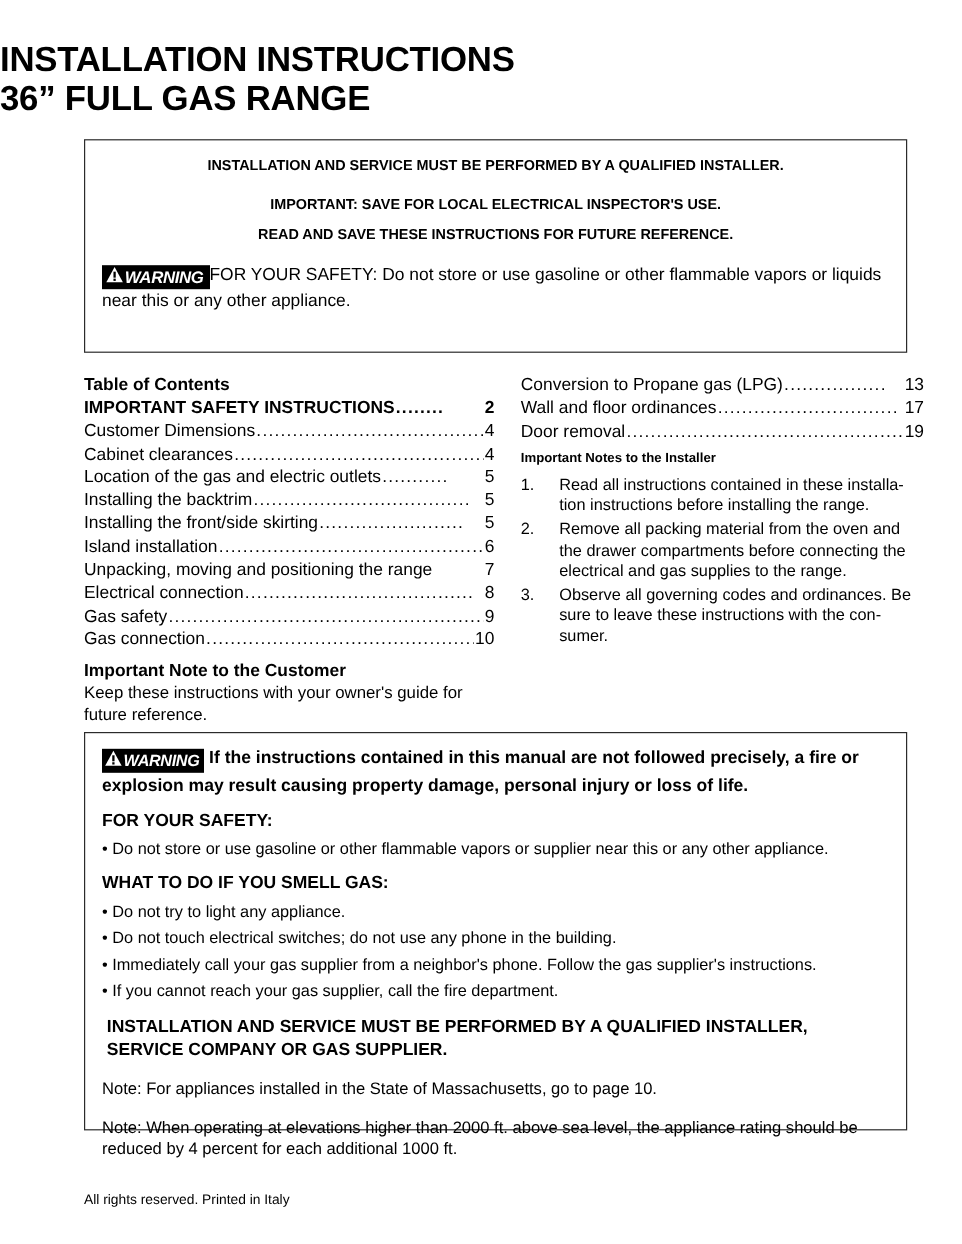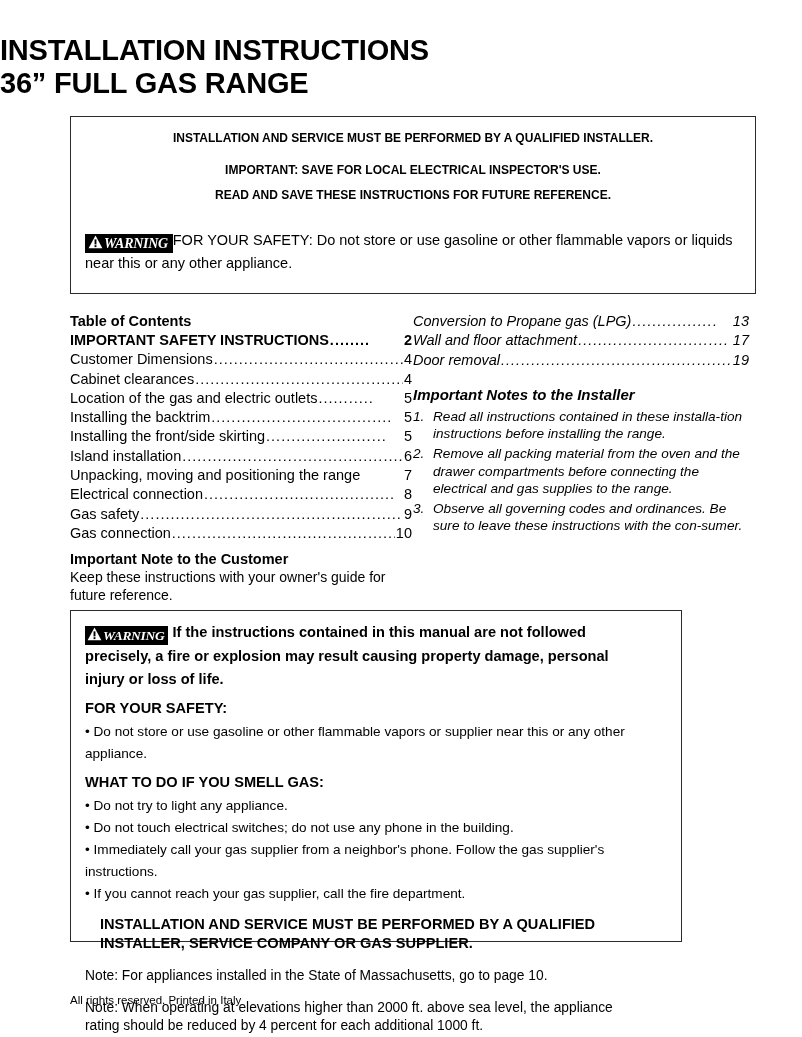--- a/index.html
+++ b/index.html
@@ -63,7 +63,7 @@
   }
   #notice-line-1 { margin-bottom: 14px; }
   #notice-line-2 { margin-bottom: 7px; }
-  #notice-line-3 { margin-bottom: 26px; }
+  #notice-line-3 { margin-bottom: 15px; }
 
   
   .warning-badge {

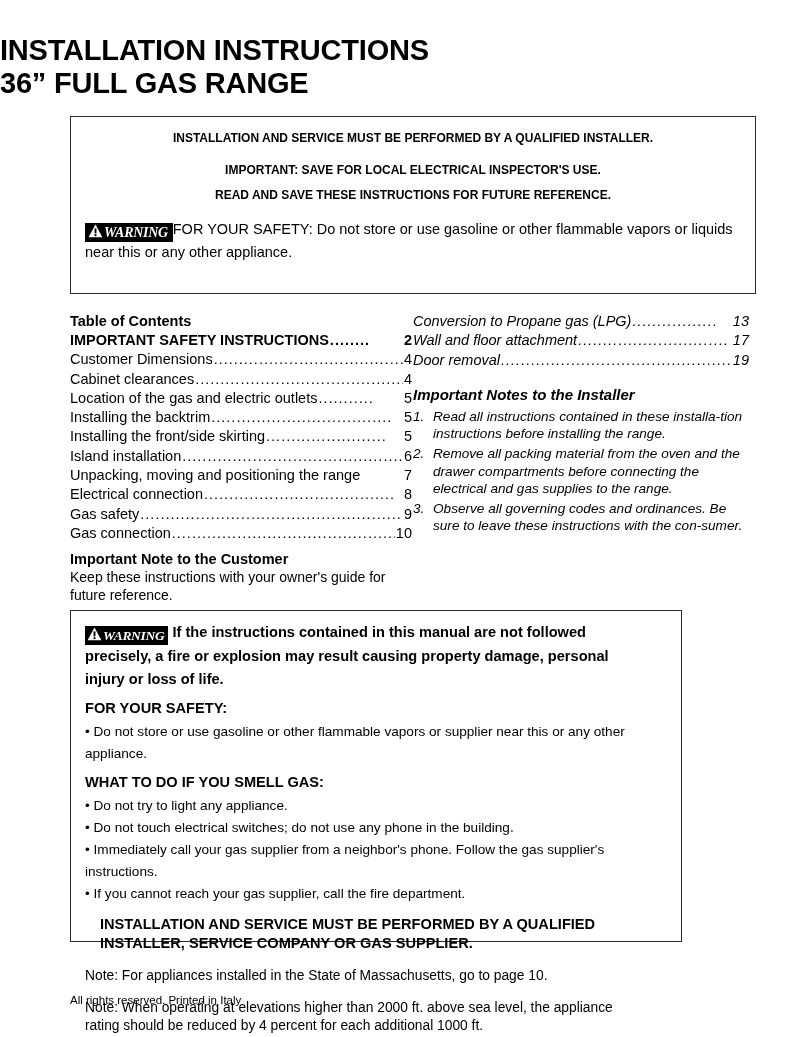--- a/index.html
+++ b/index.html
@@ -76,7 +76,6 @@
     vertical-align: -2px;
     white-space: nowrap;
     line-height: 1;
-    font-family: Liberation Serif, serif;
   }
   .warning-badge .tri {
     display: inline-block;

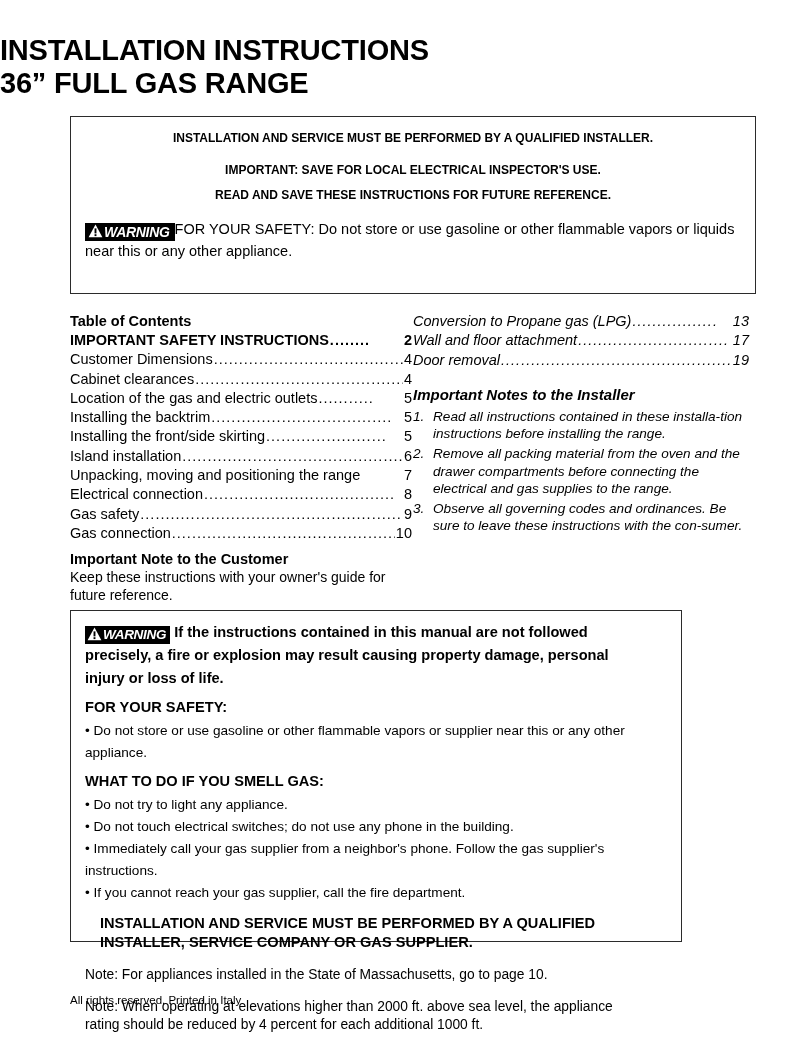--- a/index.html
+++ b/index.html
@@ -104,7 +104,7 @@
     line-height: 19.3px;
   }
   #toc-left { left: 70px; top: 312px; width: 342px; }
-  #toc-right { left: 413px; top: 312px; width: 336px; font-style: italic; }
+  #toc-right { left: 434px; top: 312px; width: 336px; }
 
   .toc-head {
     font-weight: bold;

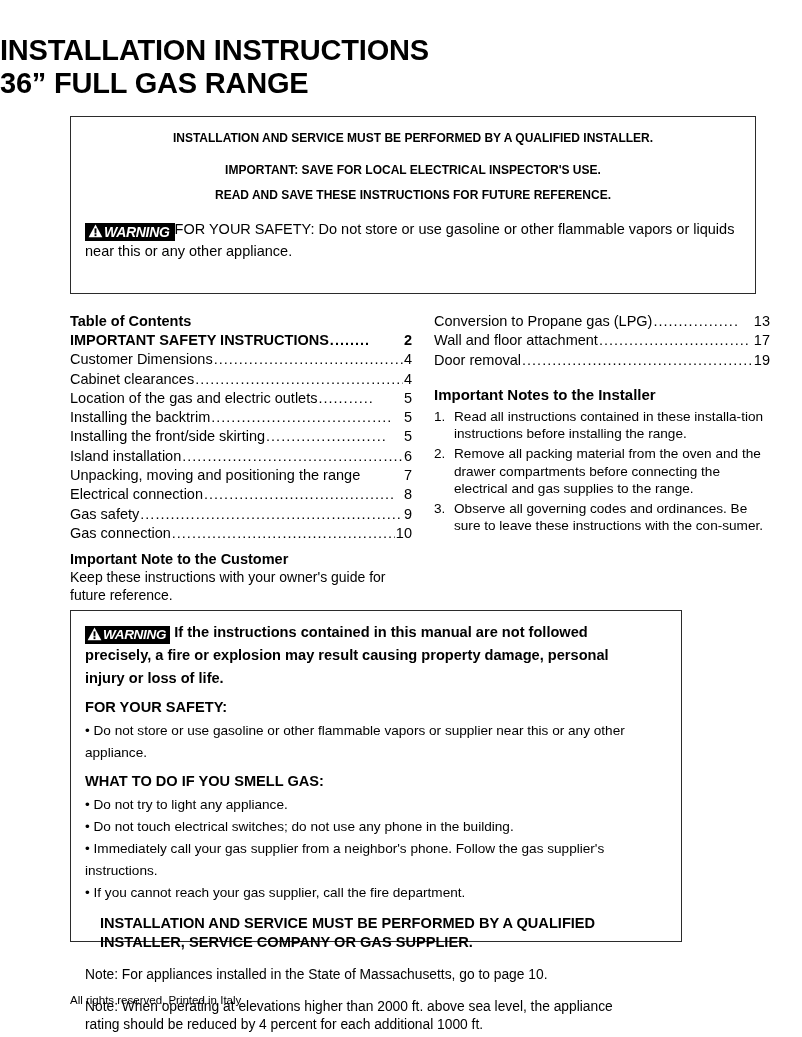--- a/index.html
+++ b/index.html
@@ -293,7 +293,7 @@
           <span class="toc-page">13</span>
         </div>
         <div class="toc-row">
-          <span class="toc-label">Wall and floor attachment </span>
+          <span class="toc-label">Wall and floor ordinances </span>
           <span class="toc-dots">..............................</span>
           <span class="toc-page">17</span>
         </div>

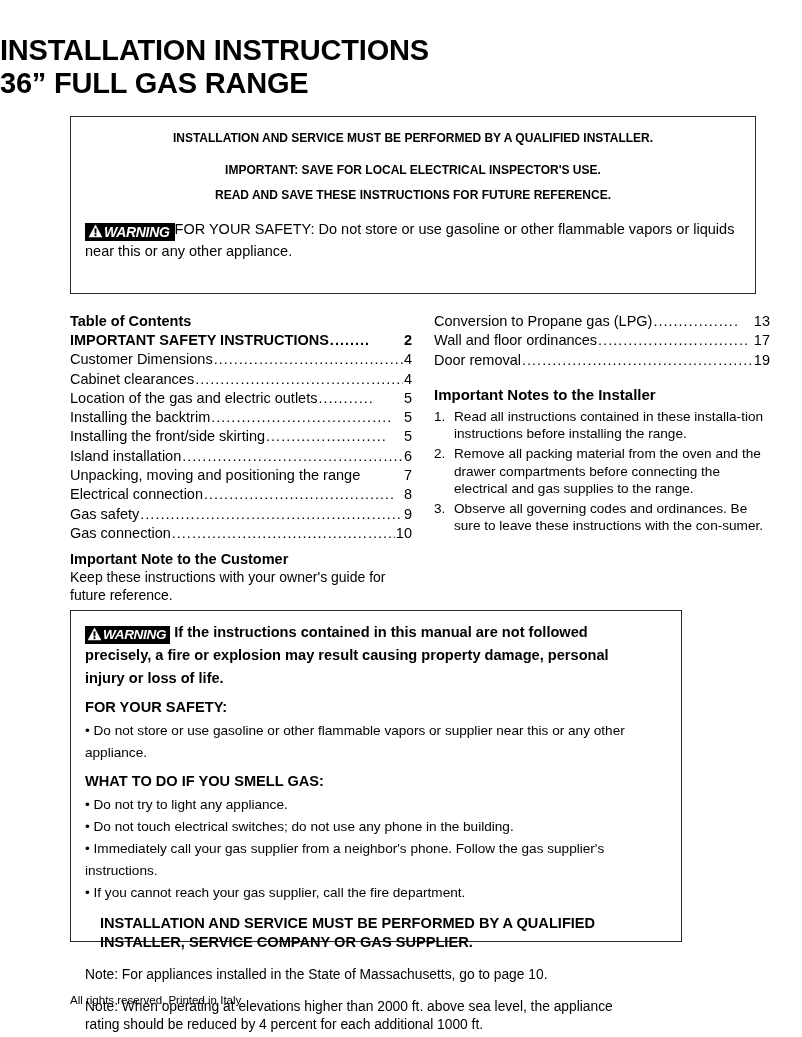--- a/index.html
+++ b/index.html
@@ -133,9 +133,9 @@
   
   .notes-head {
     font-weight: bold;
-    font-size: 15px;
+    font-size: 11px;
     line-height: 20px;
-    margin-top: 15px;
+    margin-top: 2px;
   }
   .note-item {
     display: flex;

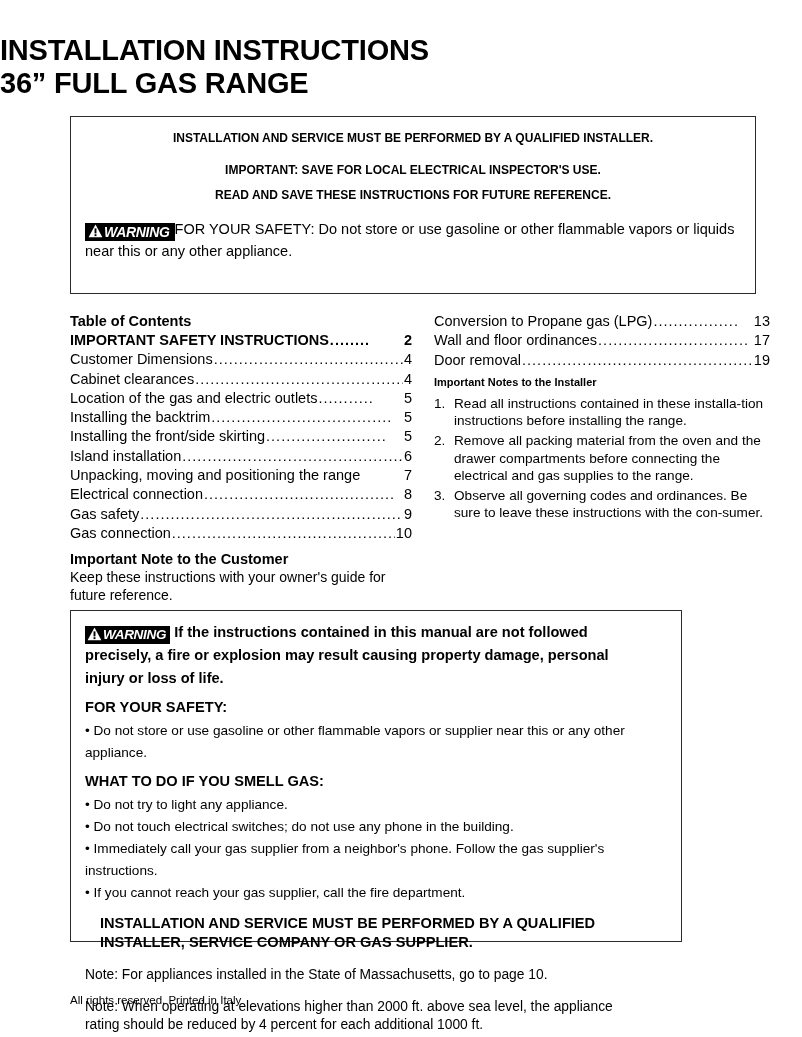--- a/index.html
+++ b/index.html
@@ -144,7 +144,7 @@
     margin-top: 3px;
   }
   .note-num { flex: 0 0 20px; }
-  .note-text { flex: 1 1 auto; }
+  .note-text { flex: 1 1 auto; margin-left: 12px; }
 
   
   #customer-note {

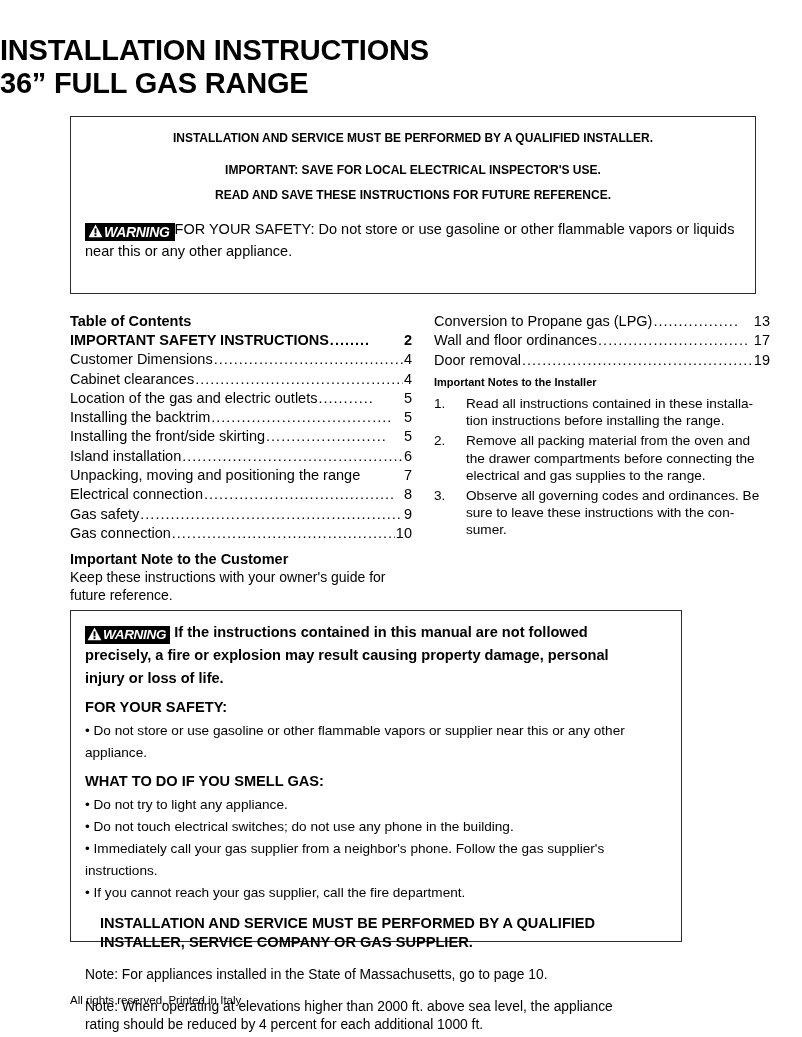--- a/index.html
+++ b/index.html
@@ -49,7 +49,7 @@
   #warning-box {
     left: 70px;
     top: 610px;
-    width: 612px;
+    width: 686px;
     height: 332px;
     padding: 10px 32px 10px 14px;
   }

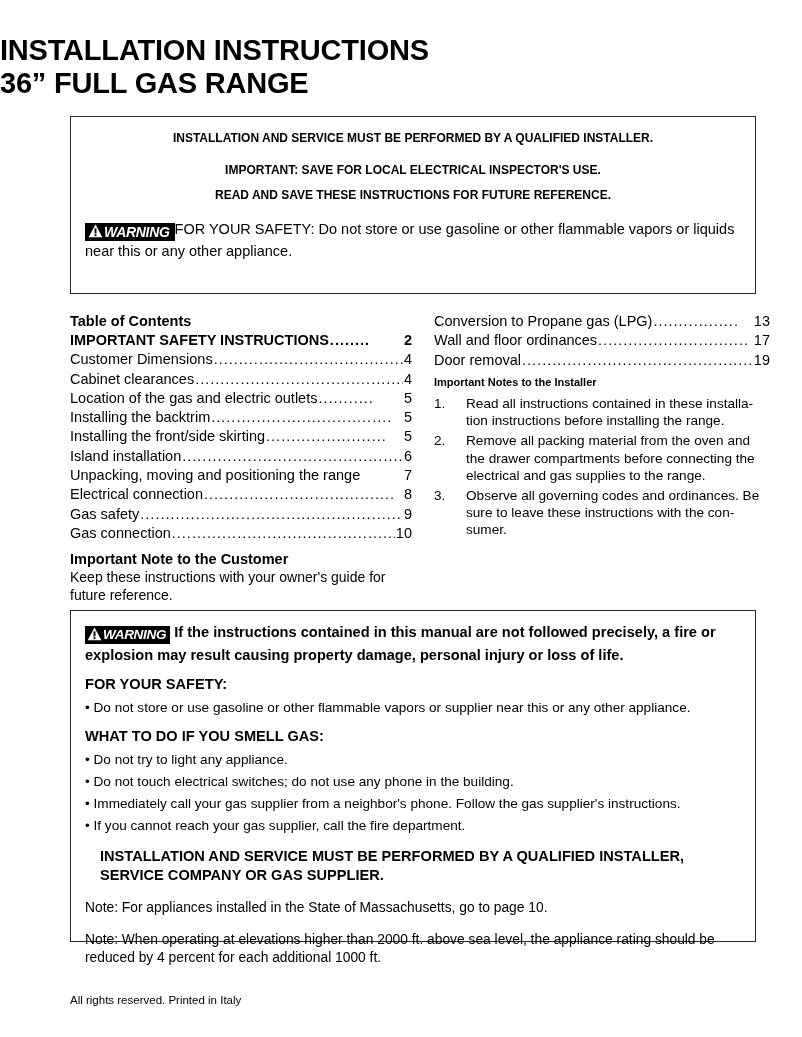--- a/index.html
+++ b/index.html
@@ -183,7 +183,7 @@
     font-weight: bold;
     font-size: 14.6px;
     line-height: 19px;
-    margin: 10px 0 0 15px;
+    margin: 10px 0 0 4px;
   }
   .wb-note {
     font-size: 13.8px;

